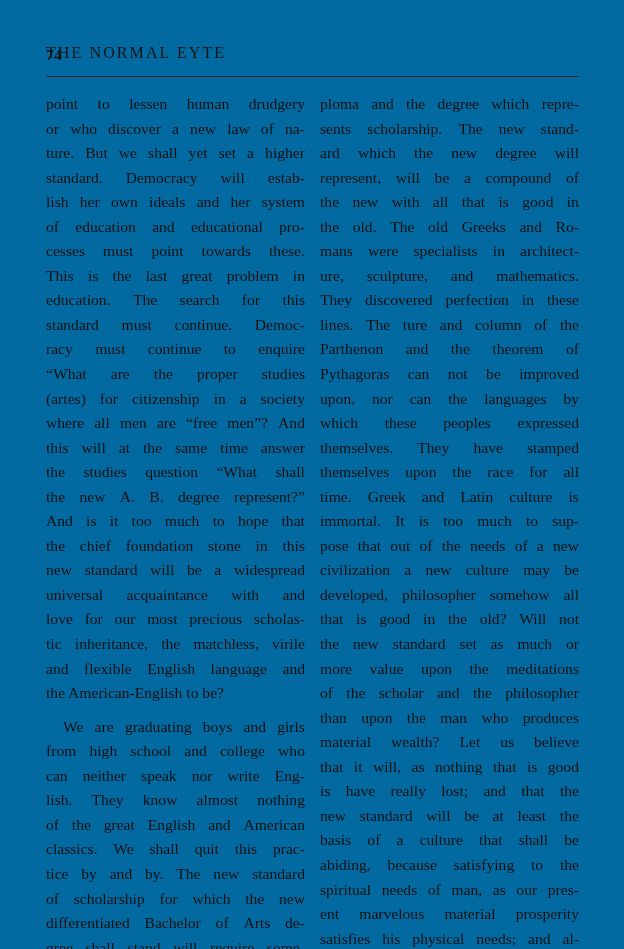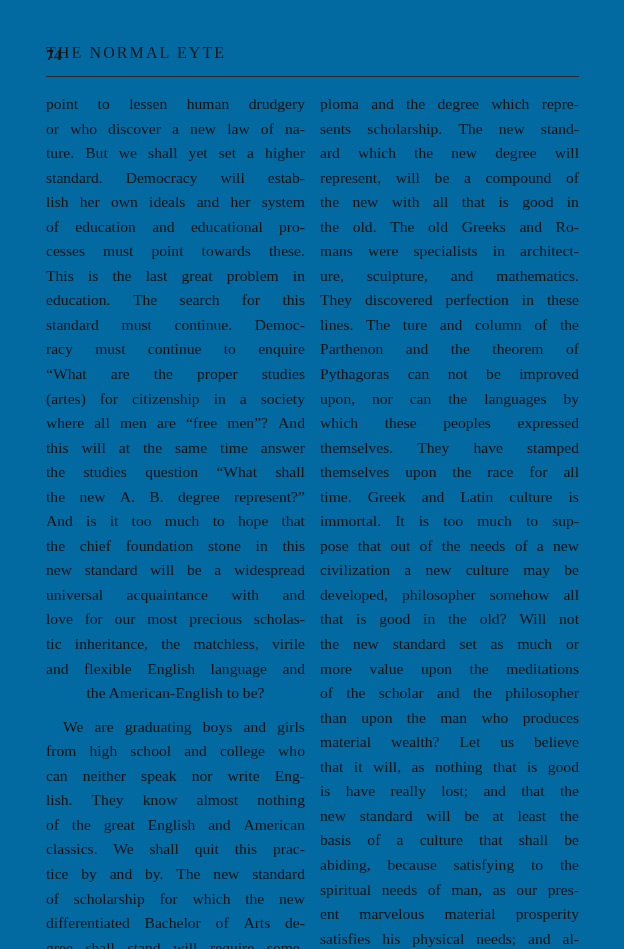--- a/index.html
+++ b/index.html
@@ -93,7 +93,6 @@
   .line.last {
     display: block;
     width: auto;
-    text-align: center;
   }
   .line.indent {
     padding-left: 17px;

